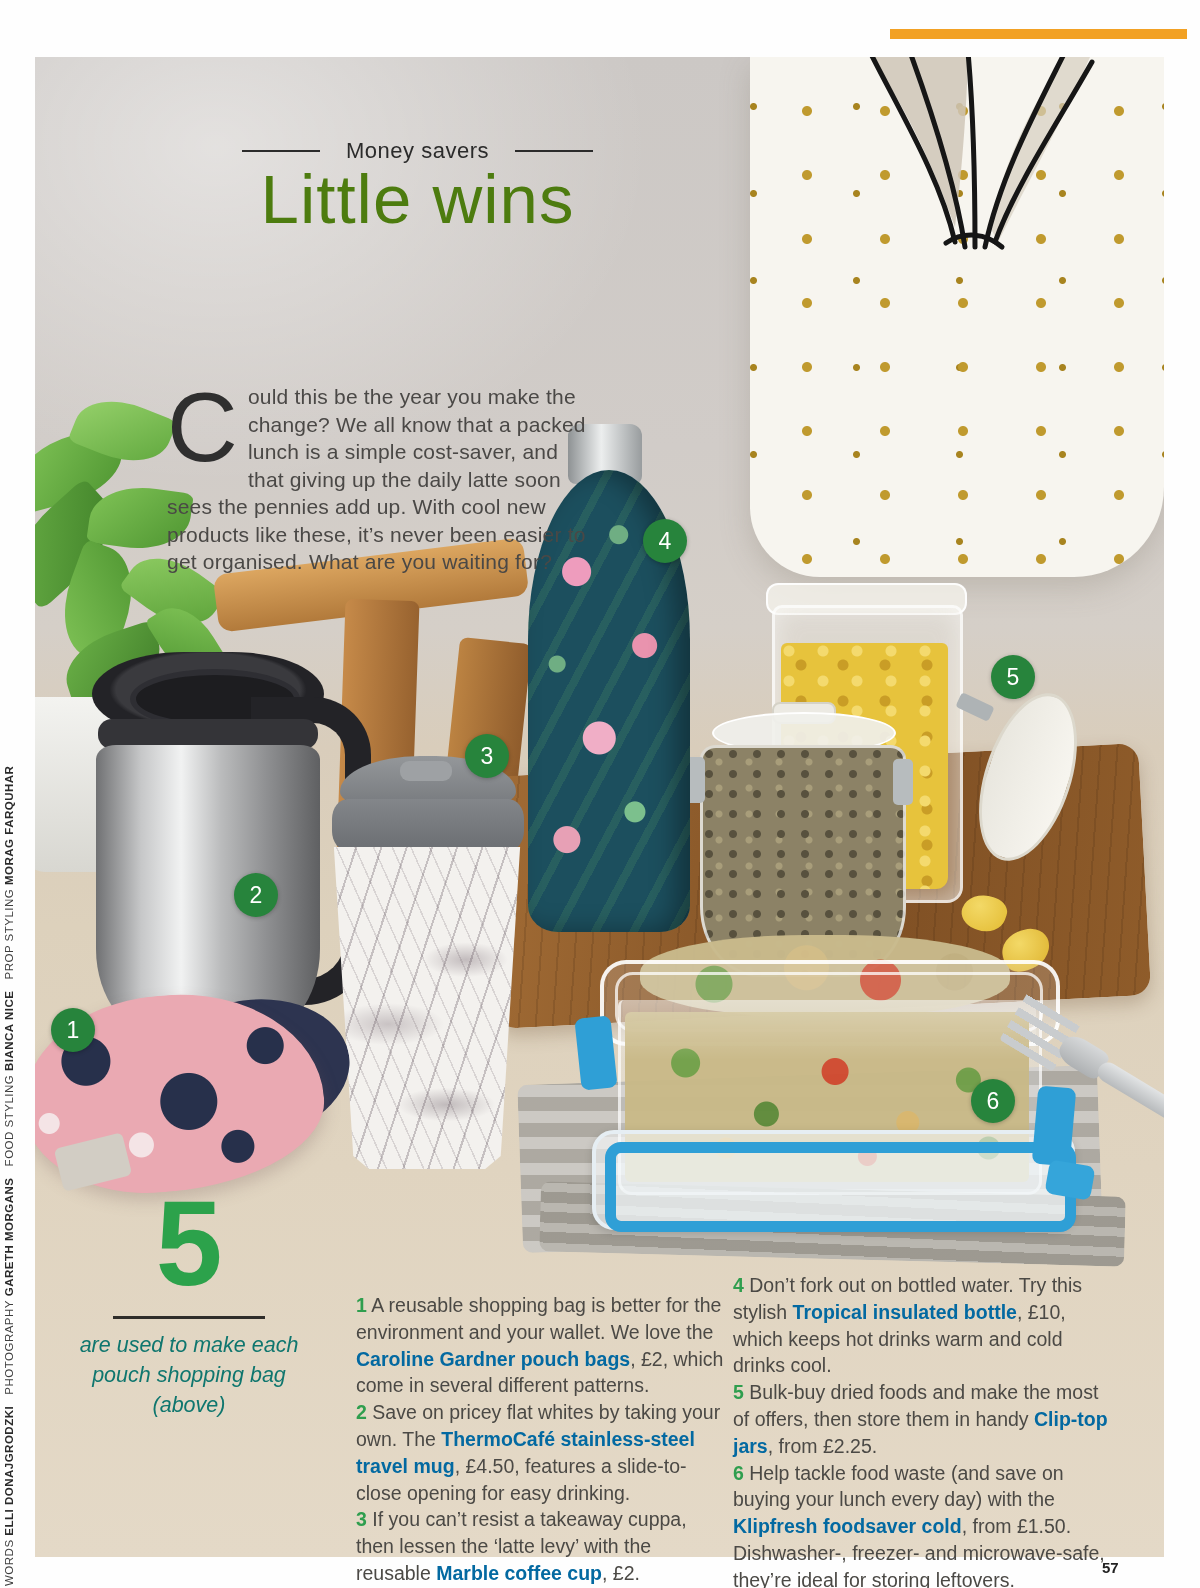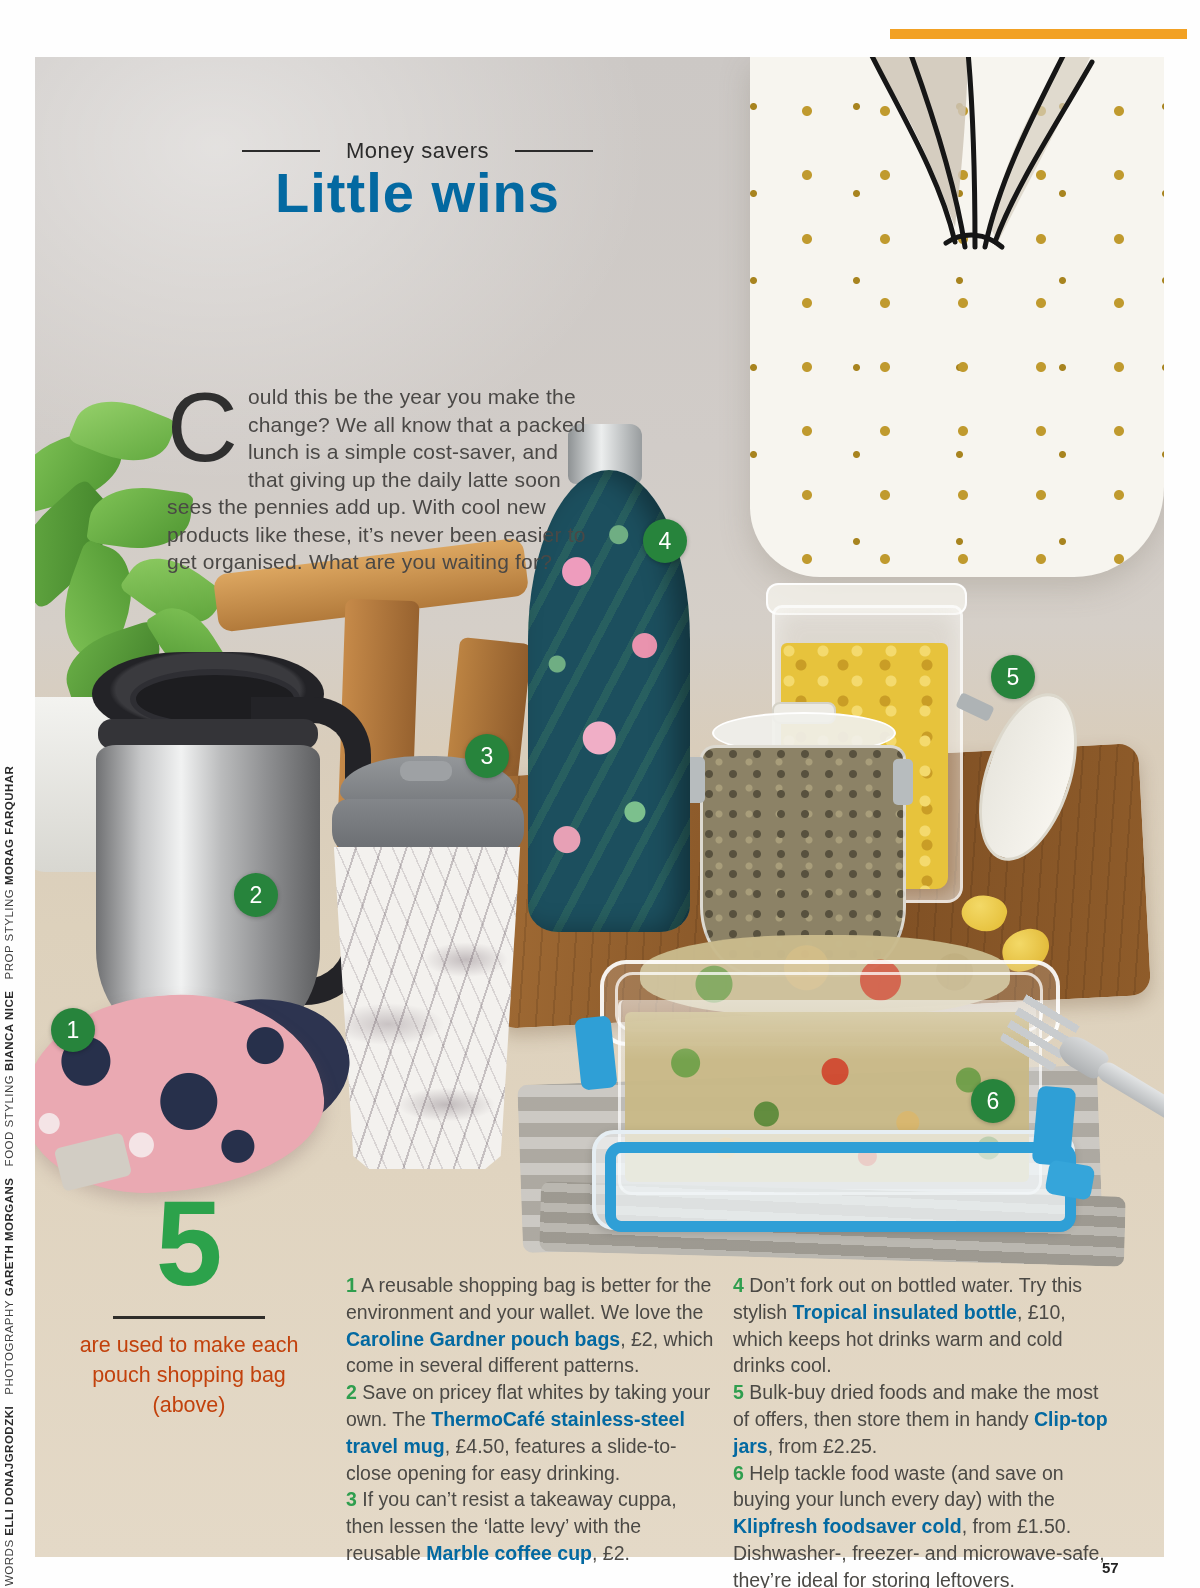--- a/index.html
+++ b/index.html
@@ -220,7 +220,7 @@
     justify-content:center;gap:26px;font-size:22px;color:#2b2b2b;letter-spacing:.5px;}
   .kicker .dash{width:78px;height:2px;background:#2b2b2b;}
   .title{position:absolute;left:120px;top:160px;width:595px;text-align:center;
-    font-size:56px;font-weight:700;letter-spacing:1px;color:#0369a1;}
+    font-size:69px;font-weight:400;letter-spacing:1px;color:#4d7c0f;}
   .subtitle{position:absolute;left:100px;top:268px;width:635px;text-align:center;
     font-size:26.5px;line-height:35px;color:#3e3c3a;letter-spacing:1px;}
   .intro{position:absolute;left:167px;top:362px;width:420px;font-size:21px;line-height:27.5px;

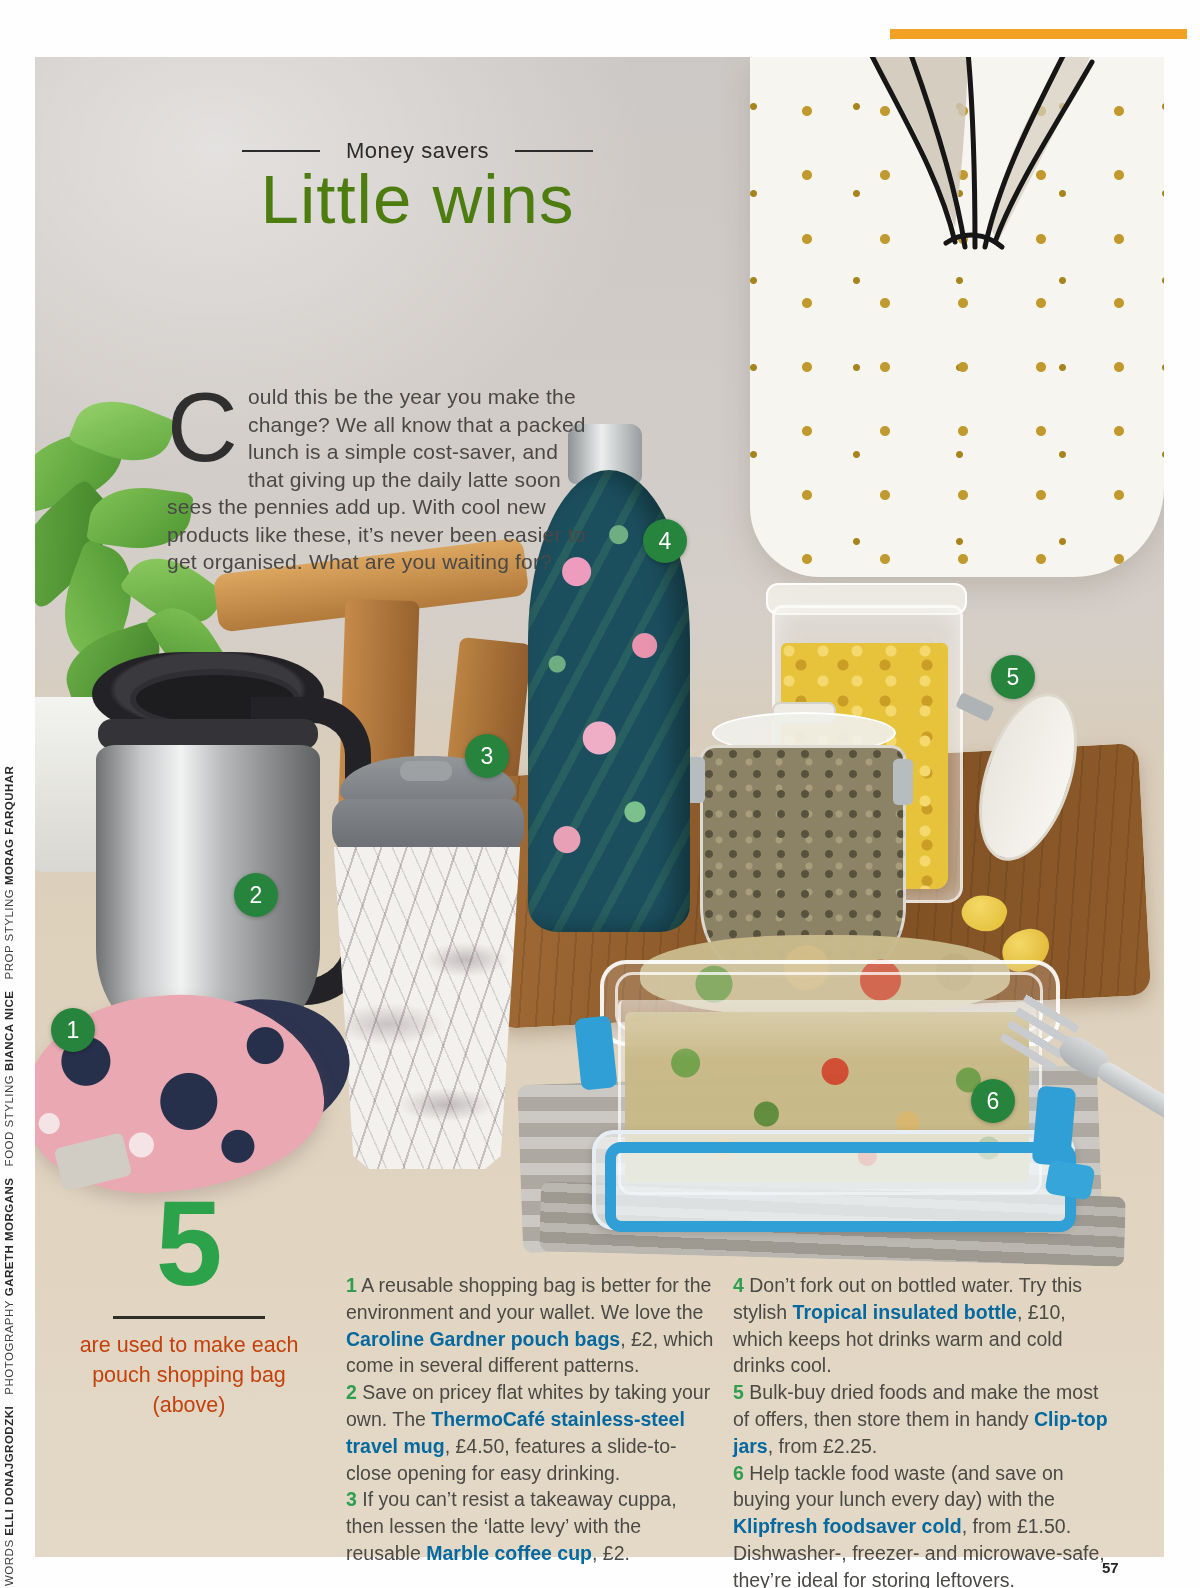--- a/index.html
+++ b/index.html
@@ -234,7 +234,7 @@
   .stat-caption{font-size:21.5px;line-height:30px;color:#c2410c;}
 
   .col{position:absolute;top:1272px;}
-  .col1{left:346px;width:368px;}
+  .col1{left:356px;width:368px;margin-top:20px;}
   .col2{left:733px;width:382px;}
   .item{margin:0;font-size:19.5px;line-height:26.8px;color:#4b4945;}
   .item .num{color:#2f9e4e;font-weight:700;}

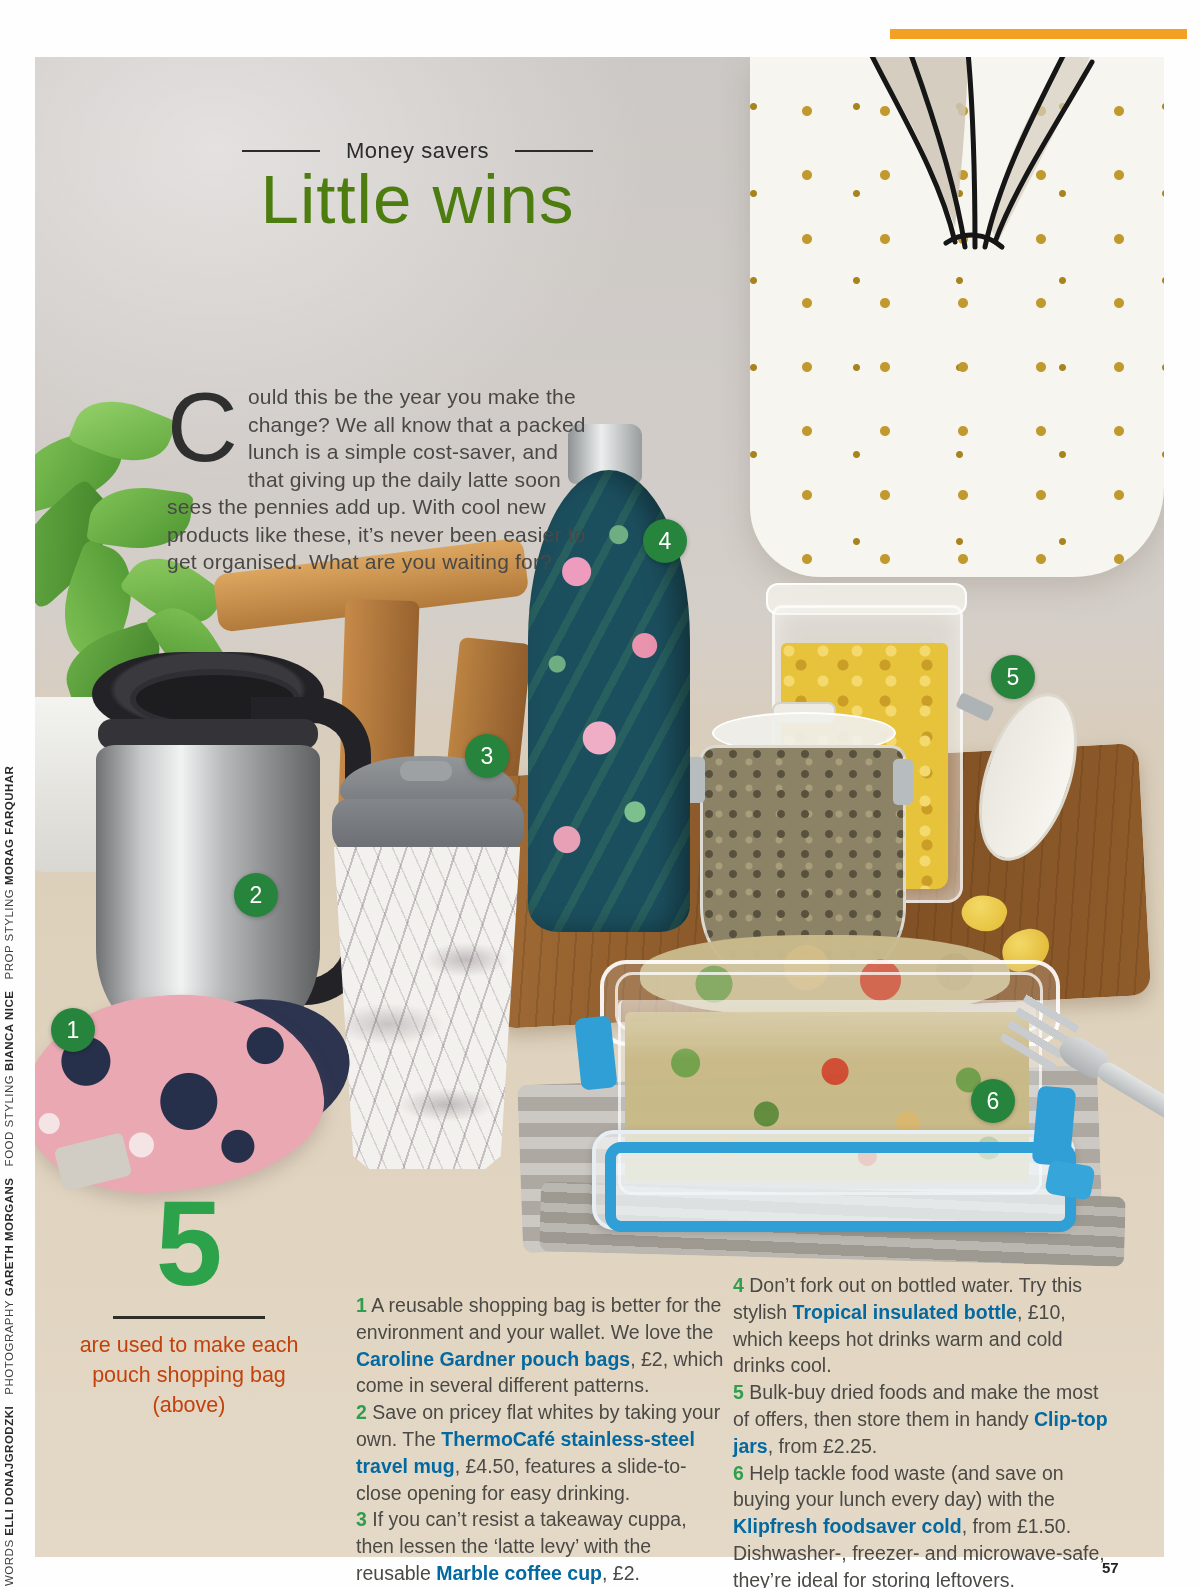--- a/index.html
+++ b/index.html
@@ -231,7 +231,7 @@
   .stat-number{font-size:120px;line-height:1;font-weight:700;color:#2CA24B;}
   .stat-label{font-size:30px;line-height:37px;font-weight:800;letter-spacing:.5px;color:#36332f;}
   .stat-rule{width:152px;height:3px;background:#2f2d2a;margin:13px auto 11px;}
-  .stat-caption{font-size:21.5px;line-height:30px;color:#c2410c;}
+  .stat-caption{font-size:21.5px;line-height:30px;color:#0f766e;font-style:italic;}
 
   .col{position:absolute;top:1272px;}
   .col1{left:356px;width:368px;margin-top:20px;}

